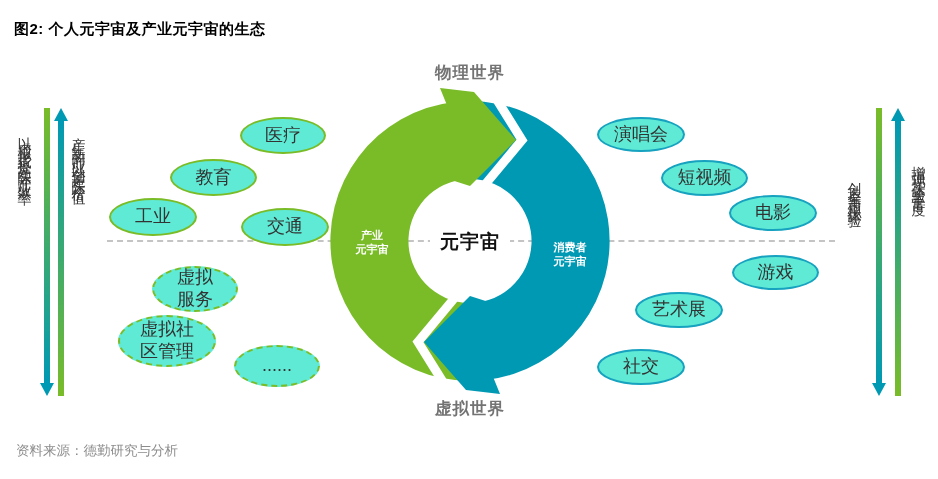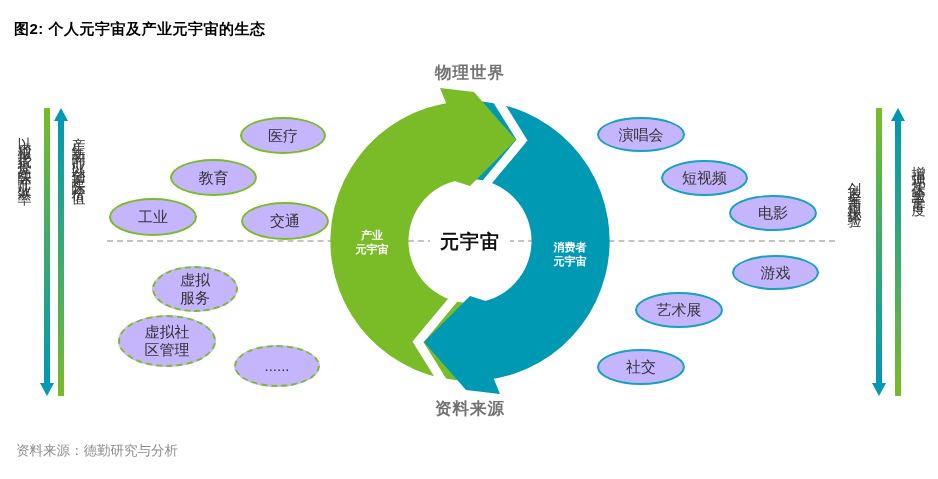--- a/index.html
+++ b/index.html
@@ -48,7 +48,7 @@
   .bubble{
     position:absolute;border-radius:50%;box-sizing:border-box;z-index:2;
     display:flex;align-items:center;justify-content:center;text-align:center;
-    font-size:15px;color:var(--text);line-height:1.2;white-space:pre-line;background:#c4b5fd;
+    font-size:18px;color:var(--text);line-height:1.2;white-space:pre-line;background:#5eead4;
   }
   .b-solid-green{border:2.5px solid var(--green);}
   .b-dashed-green{border:2.5px dashed var(--green);}

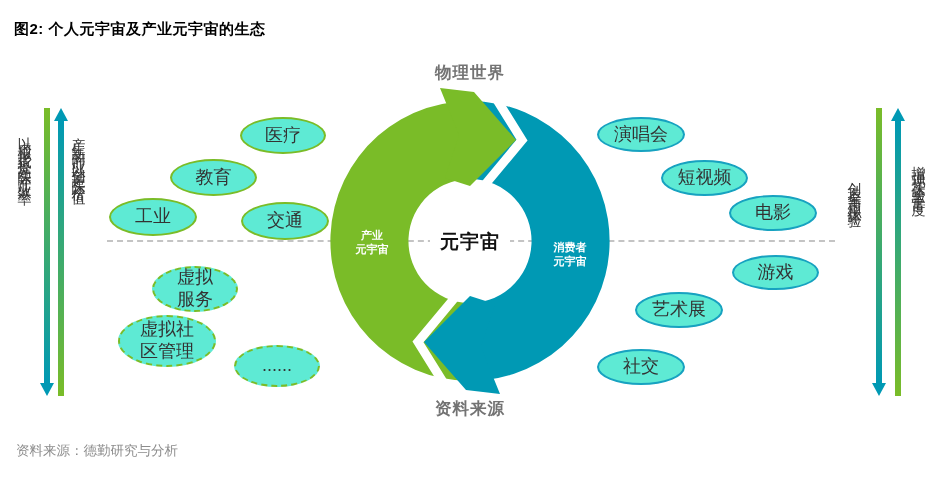--- a/index.html
+++ b/index.html
@@ -120,7 +120,7 @@
       <div class="bubble b-solid-green" style="left: 240px; top: 117px; width: 86px; height: 37px;">医疗</div>
       <div class="bubble b-solid-green" style="left: 170px; top: 159px; width: 87px; height: 37px;">教育</div>
       <div class="bubble b-solid-green" style="left: 109px; top: 198px; width: 88px; height: 38px;">工业</div>
-      <div class="bubble b-solid-green" style="left: 241px; top: 202px; width: 88px; height: 38px;">交通</div>
+      <div class="bubble b-solid-green" style="left: 241px; top: 208px; width: 88px; height: 38px;">交通</div>
       <div class="bubble b-dashed-green" style="left: 152px; top: 266px; width: 86px; height: 46px;">虚拟
 服务</div>
       <div class="bubble b-dashed-green" style="left: 118px; top: 315px; width: 98px; height: 52px;">虚拟社

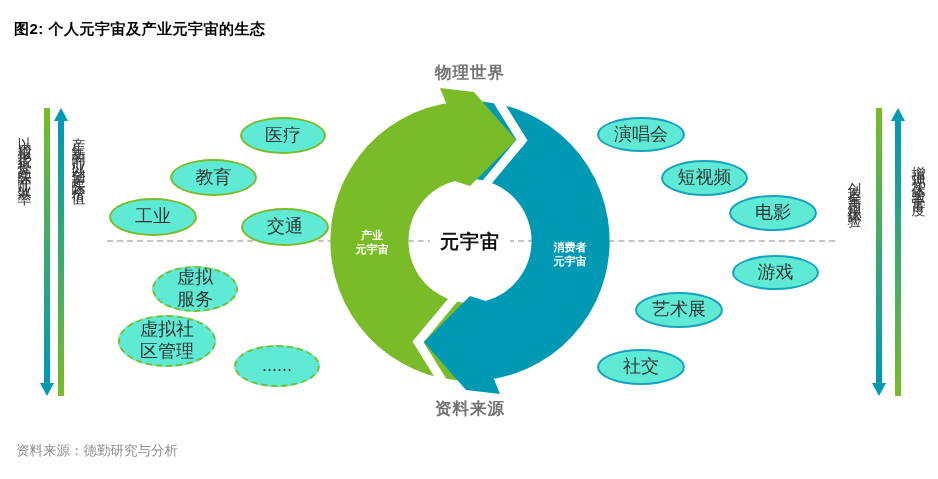--- a/index.html
+++ b/index.html
@@ -109,7 +109,7 @@
   </svg>
 
   <div class="world-label" style="left:470px;top:73px;">物理世界</div>
-  <div class="world-label" style="left:470px;top:409px;">资料来源</div>
+  <div class="world-label" style="left:470px;top:409px;">虚拟世界</div>
   <div class="segment-label" style="left:372px;top:242px;">产业
 元宇宙</div>
   <div class="segment-label" style="left:570px;top:254px;text-align:right;">消费者

